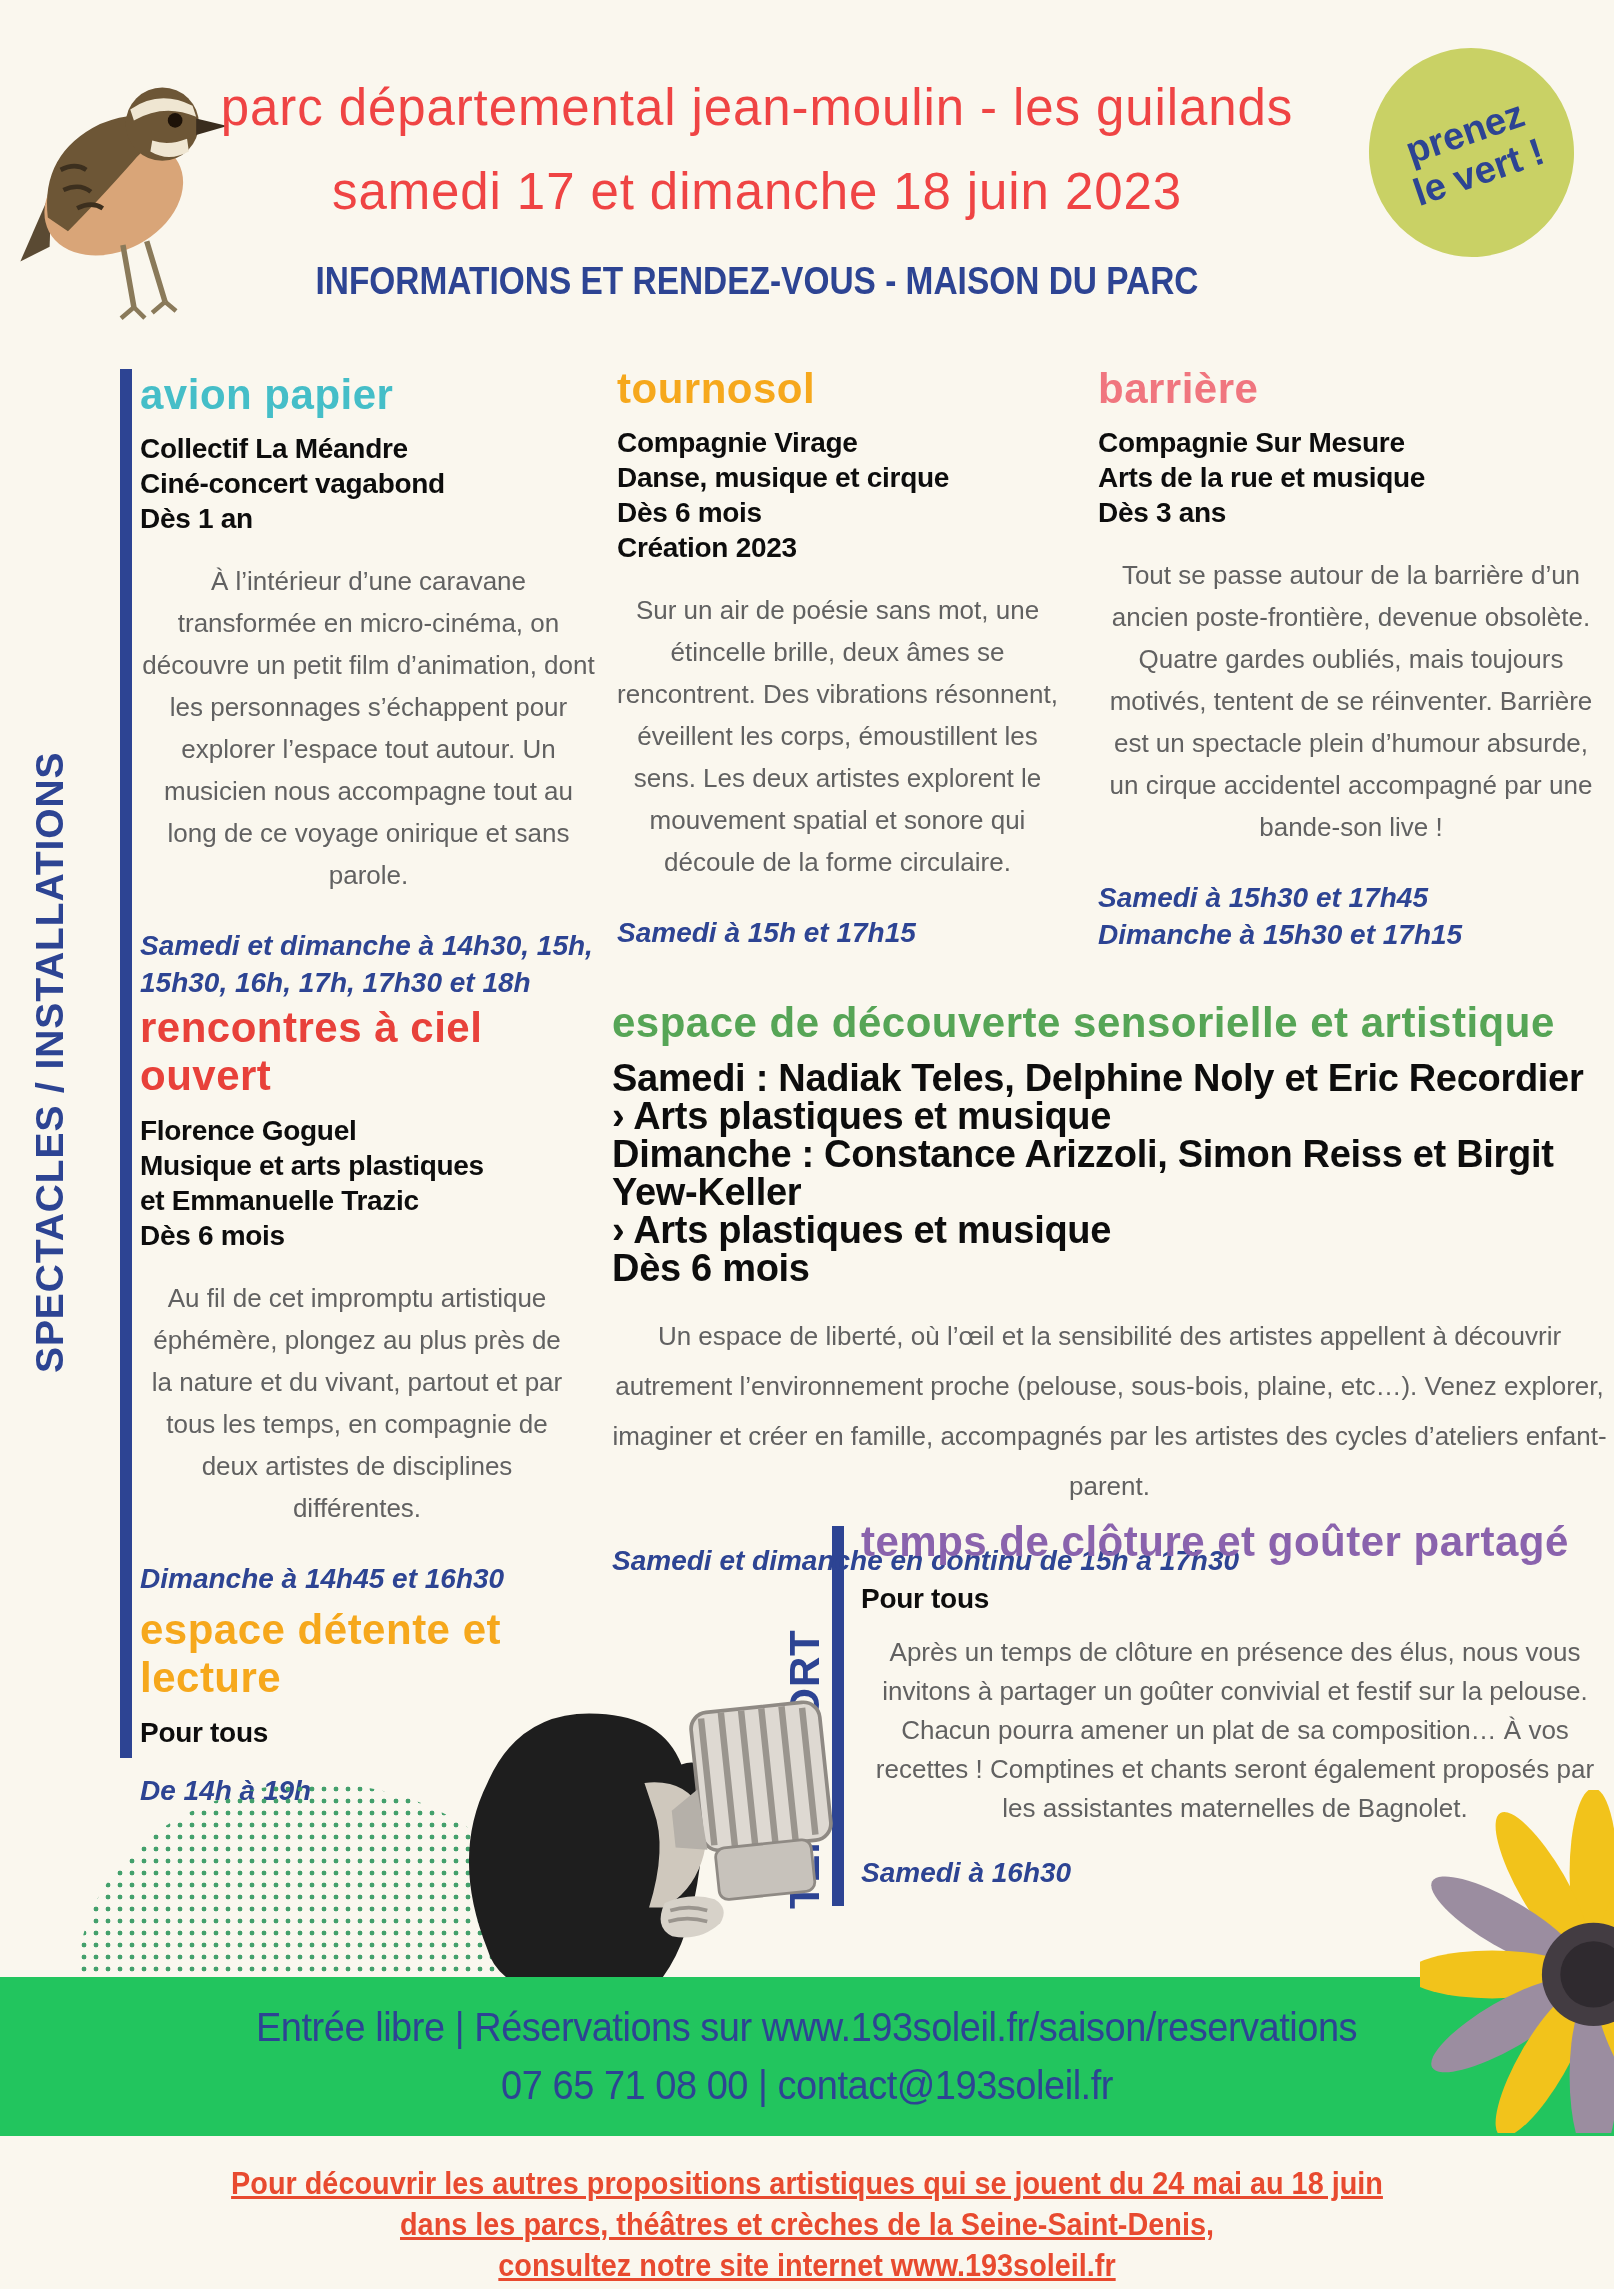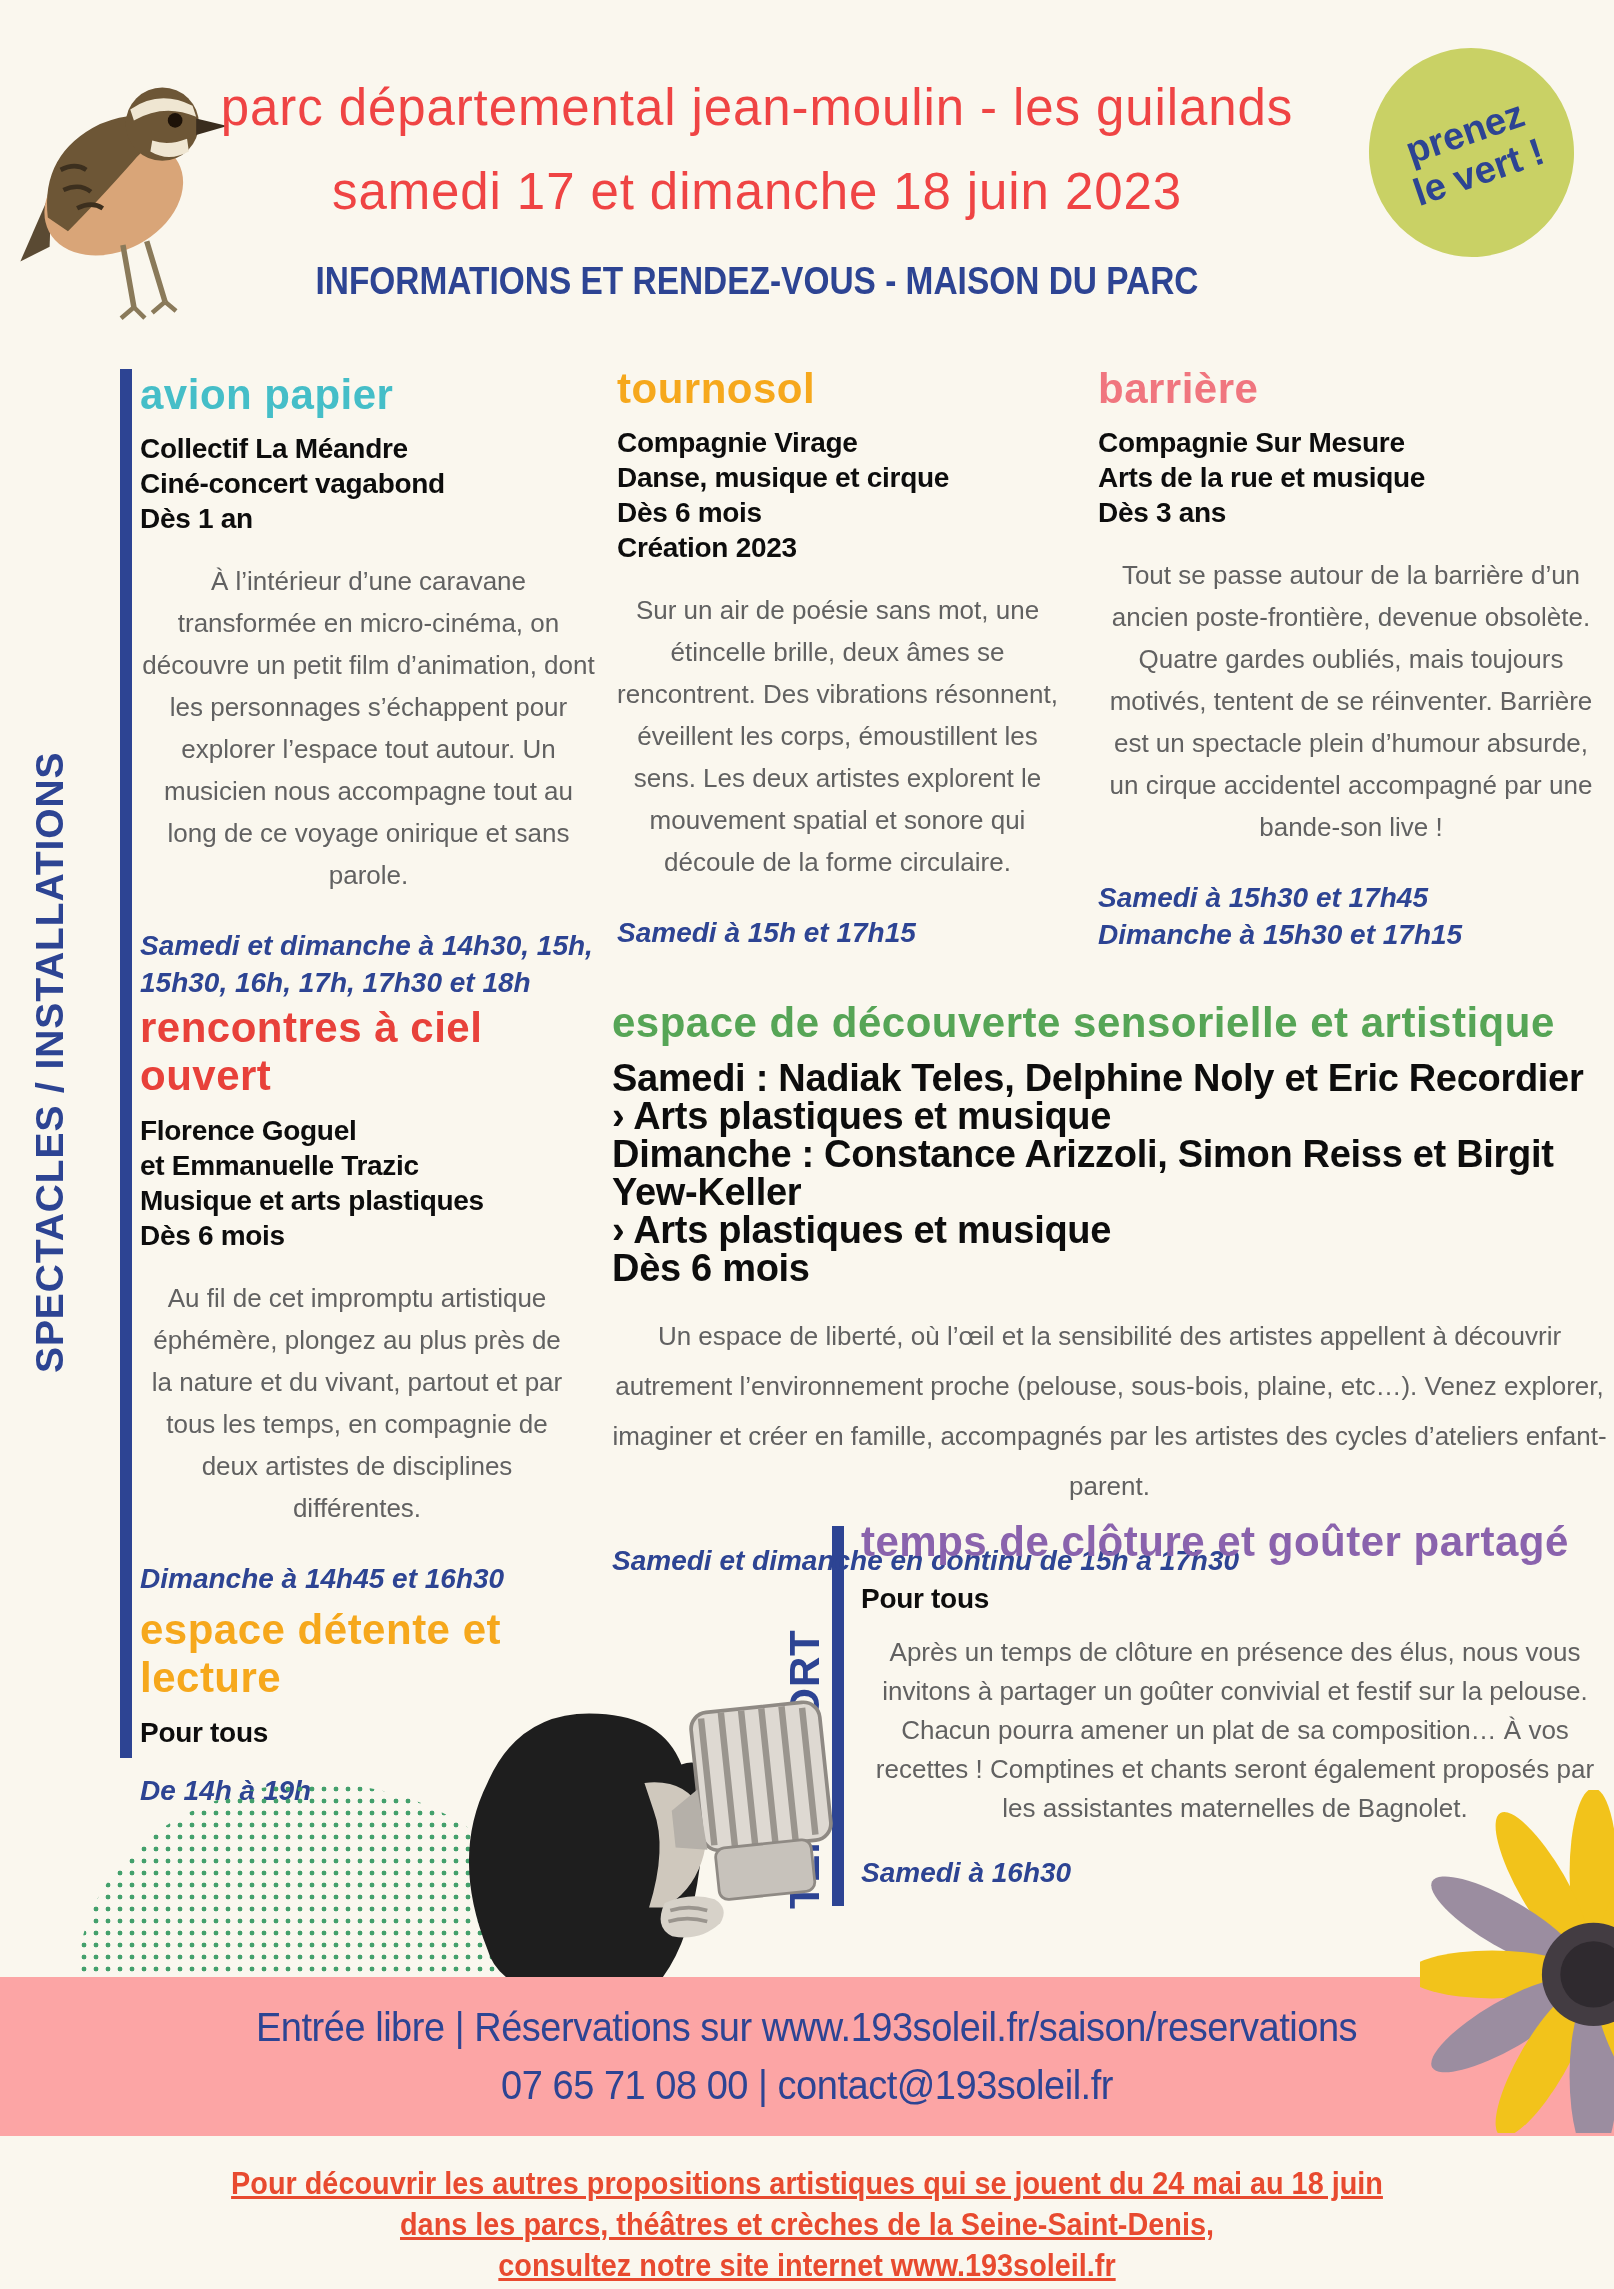--- a/index.html
+++ b/index.html
@@ -119,8 +119,8 @@
     <h2 class="ev-title c-red">rencontres à ciel ouvert</h2>
     <div class="credits">
       <div>Florence Goguel</div>
+      <div>Musique et arts plastiques</div>
       <div>et Emmanuelle Trazic</div>
-      <div>Musique et arts plastiques</div>
       <div>Dès 6 mois</div>
     </div>
     <p class="body">Au fil de cet impromptu artistique éphémère, plongez au plus près de la nature et du vivant, partout et par tous les temps, en compagnie de deux artistes de disciplines différentes.</p>

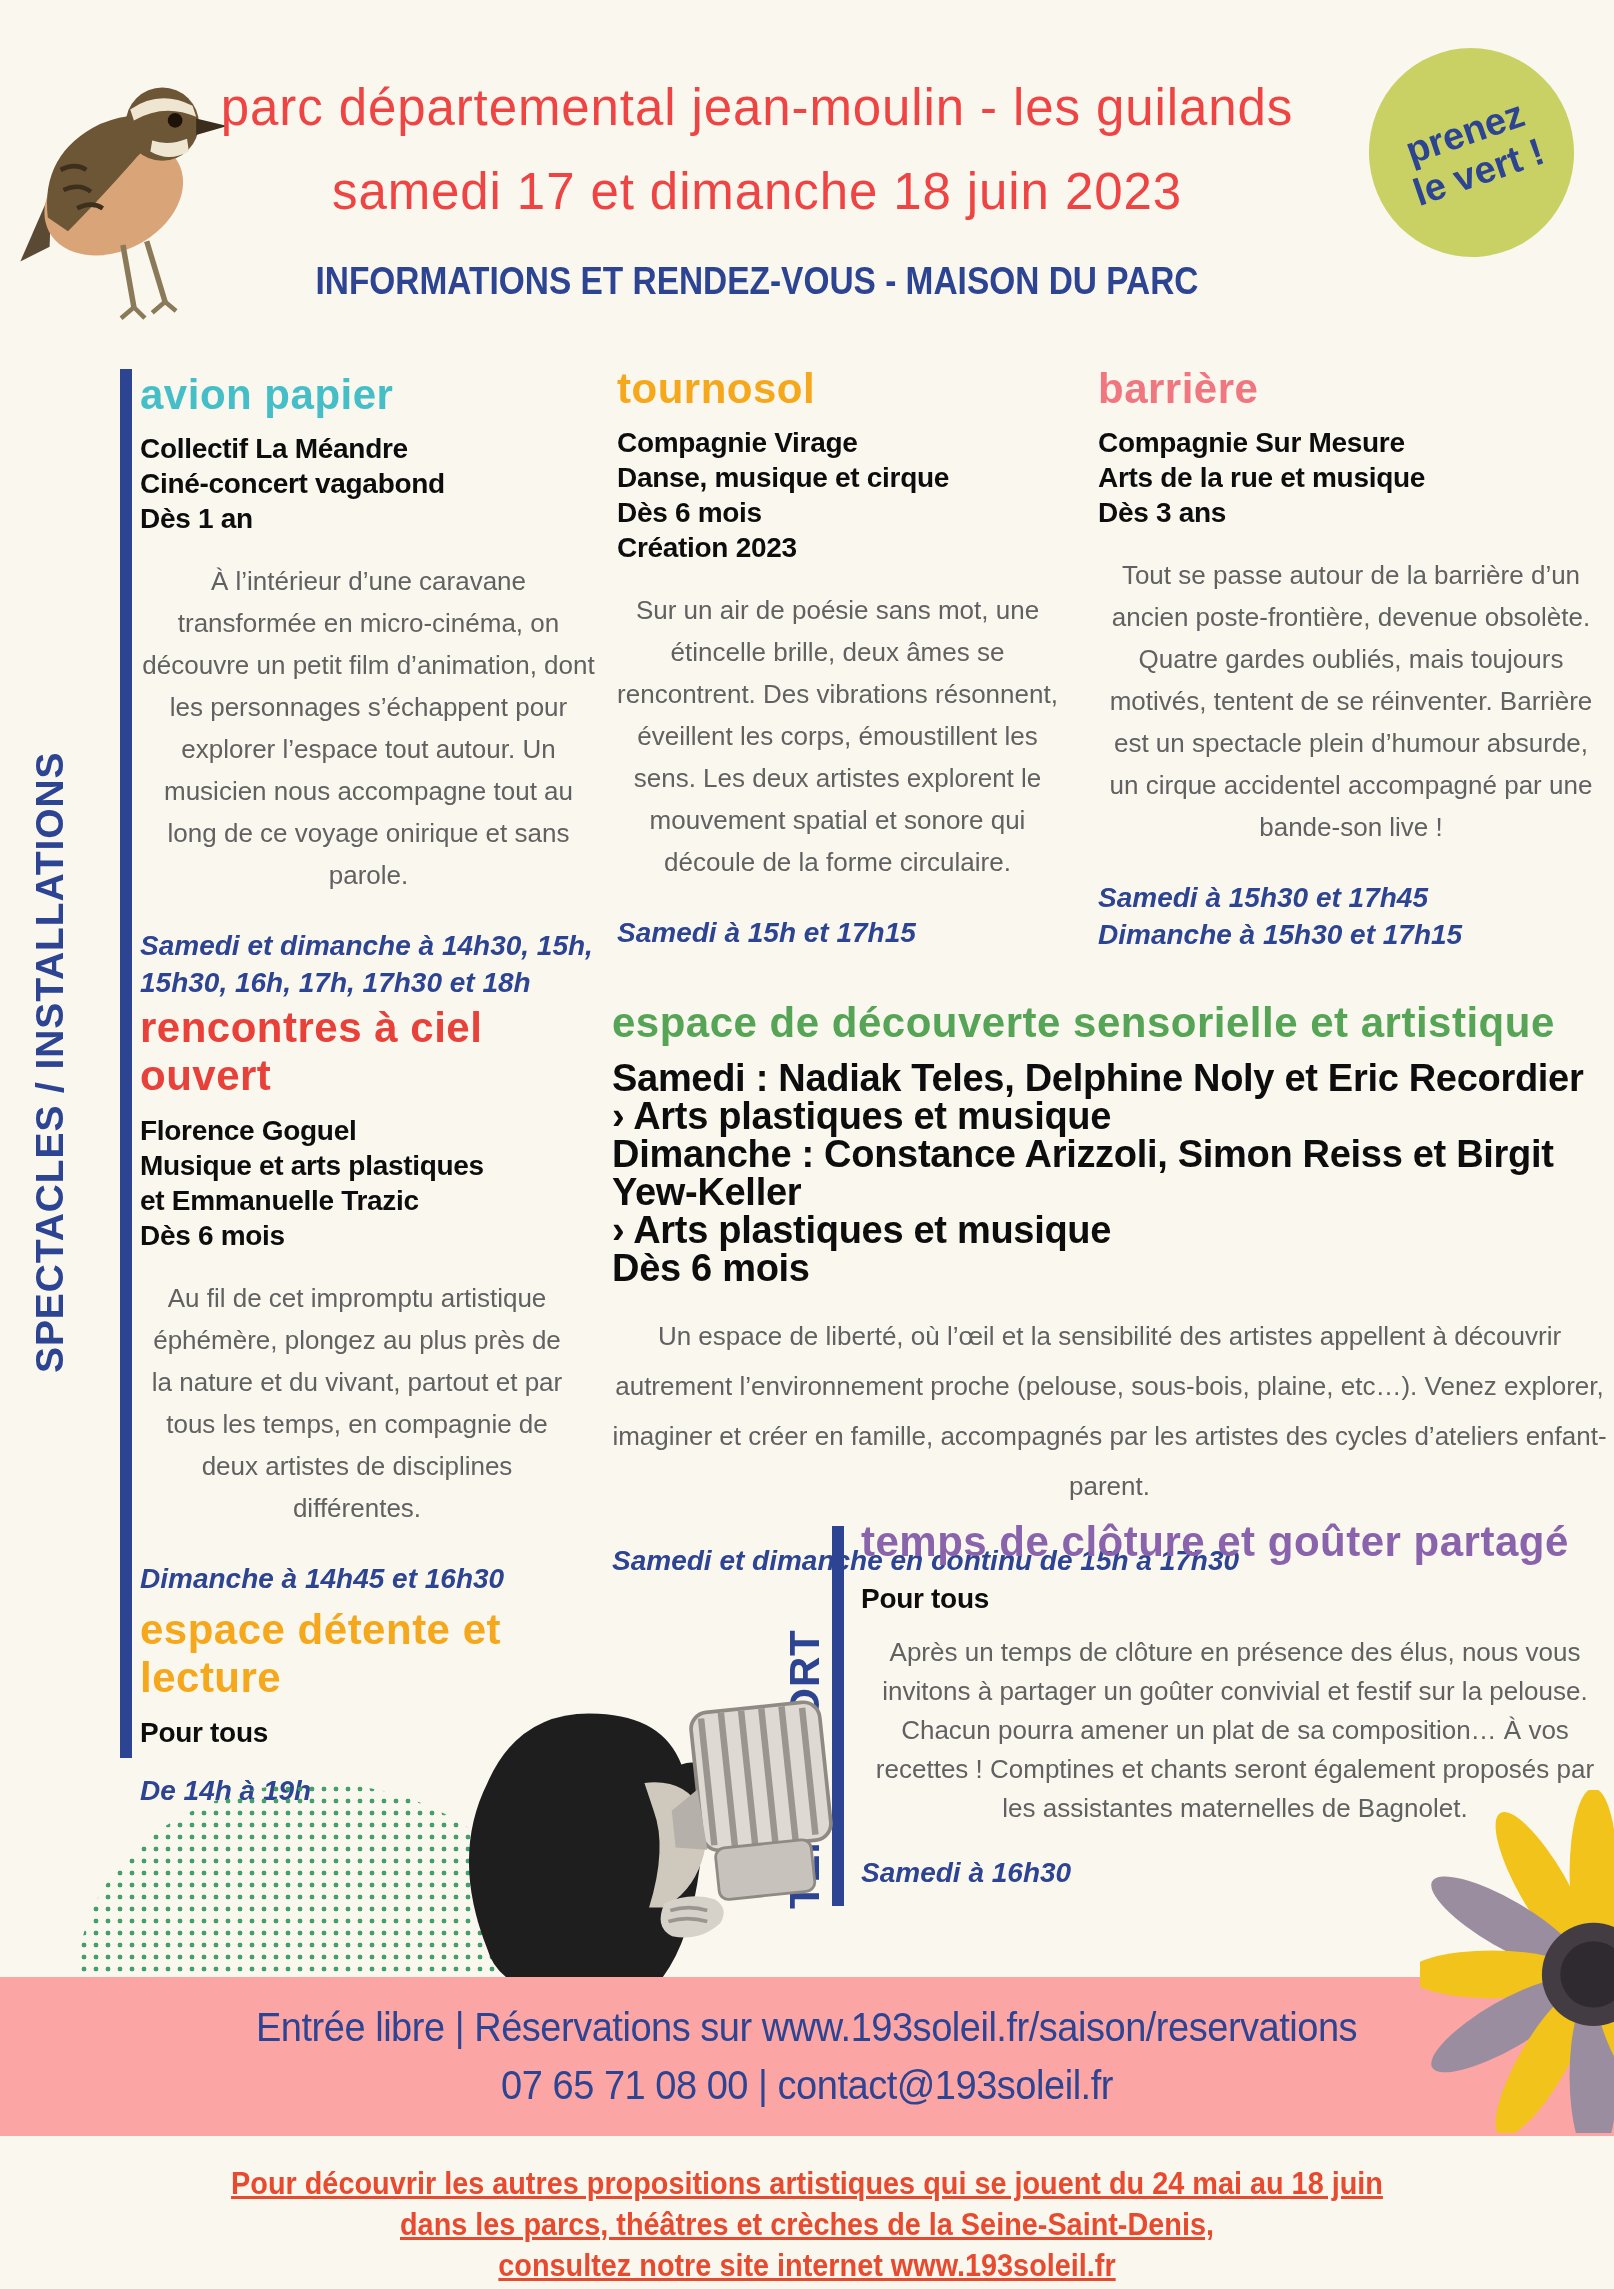--- a/index.html
+++ b/index.html
@@ -42,7 +42,7 @@
   .sunflower{position:absolute;left:1420px;top:1790px;width:194px;height:343px;z-index:5;}
   .birdpic{position:absolute;left:13px;top:48px;width:229px;height:284px;}
   
-  .fbar{position:absolute;left:0;top:1977px;width:1614px;height:159px;background:#fca5a5;
+  .fbar{position:absolute;left:0;top:1977px;width:1614px;height:159px;background:#22c55e;
         display:flex;flex-direction:column;align-items:center;justify-content:center;gap:13px;}
   .fline{color:#2d4493;font-size:40px;letter-spacing:-0.5px;transform:scaleX(0.95);white-space:nowrap;}
   .bottom{position:absolute;left:0;top:2163px;width:1614px;text-align:center;color:#e84a2f;

